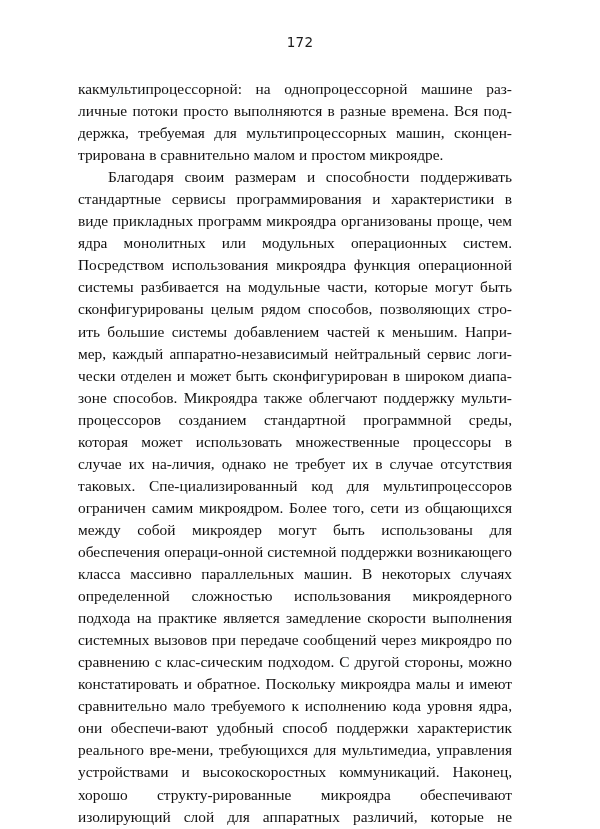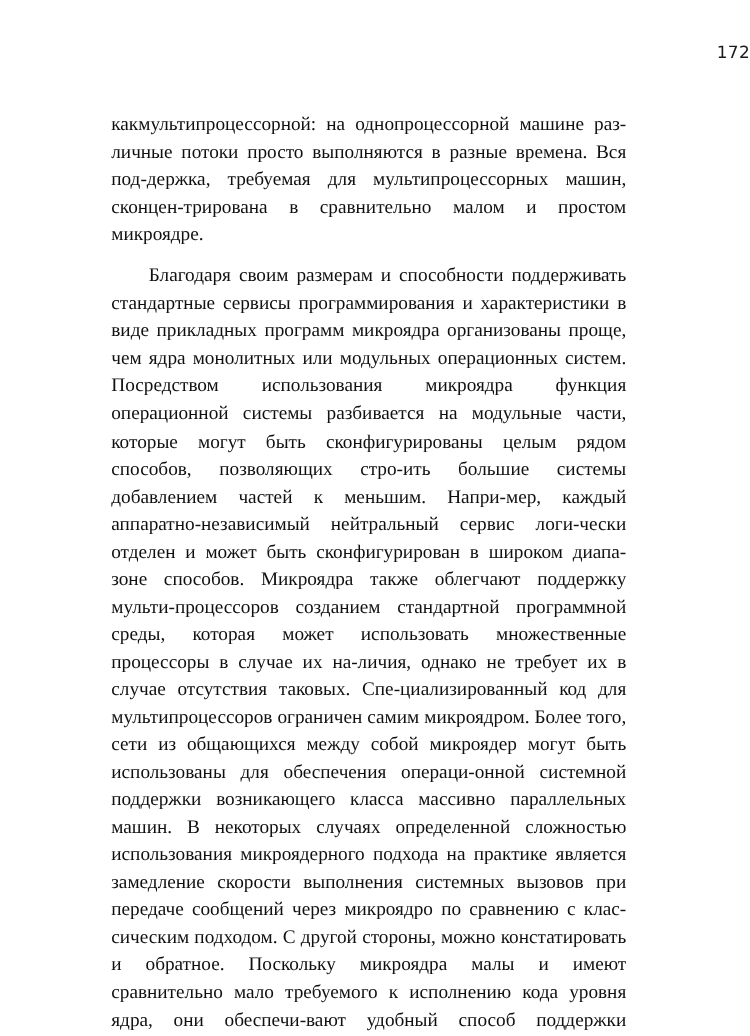--- a/index.html
+++ b/index.html
@@ -22,7 +22,7 @@
     top: 34px;
     left: 0;
     width: 600px;
-    text-align: right;
+    text-align: center;
     font-family: "DejaVu Sans", "Liberation Sans", sans-serif;
     font-size: 13.5px;
     letter-spacing: 0.3px;

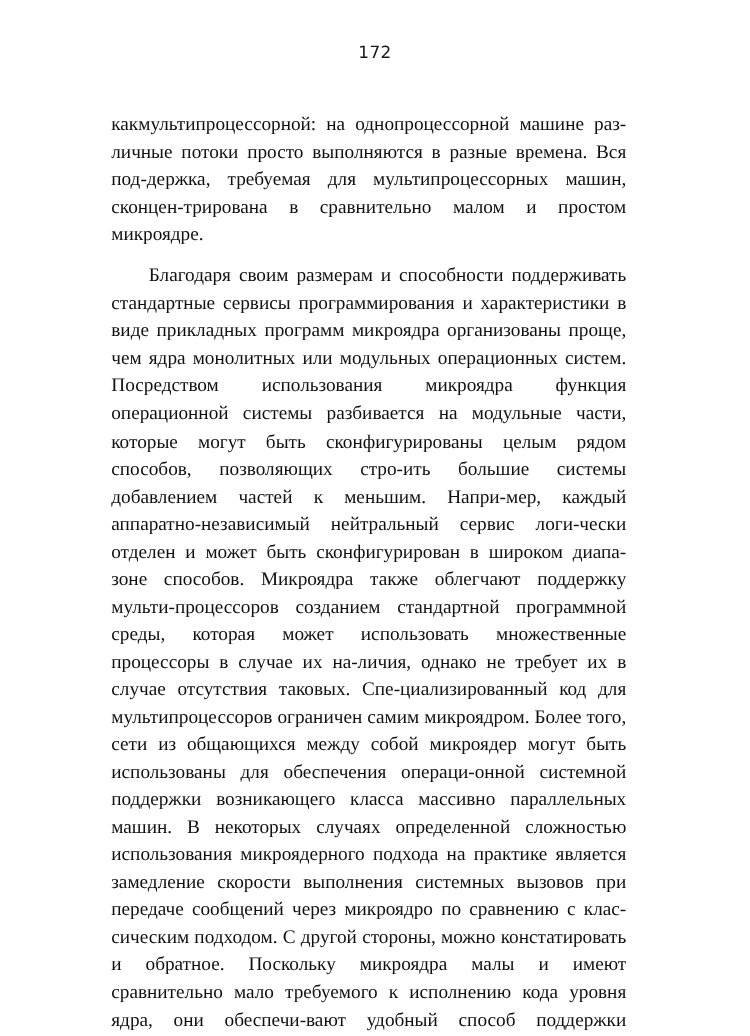--- a/index.html
+++ b/index.html
@@ -35,7 +35,7 @@
     width: 434px;
   }
   .para {
-    margin: 11px;
+    margin: 0;
     text-align: justify;
     text-align-last: left;
     font-size: 15.4px;

